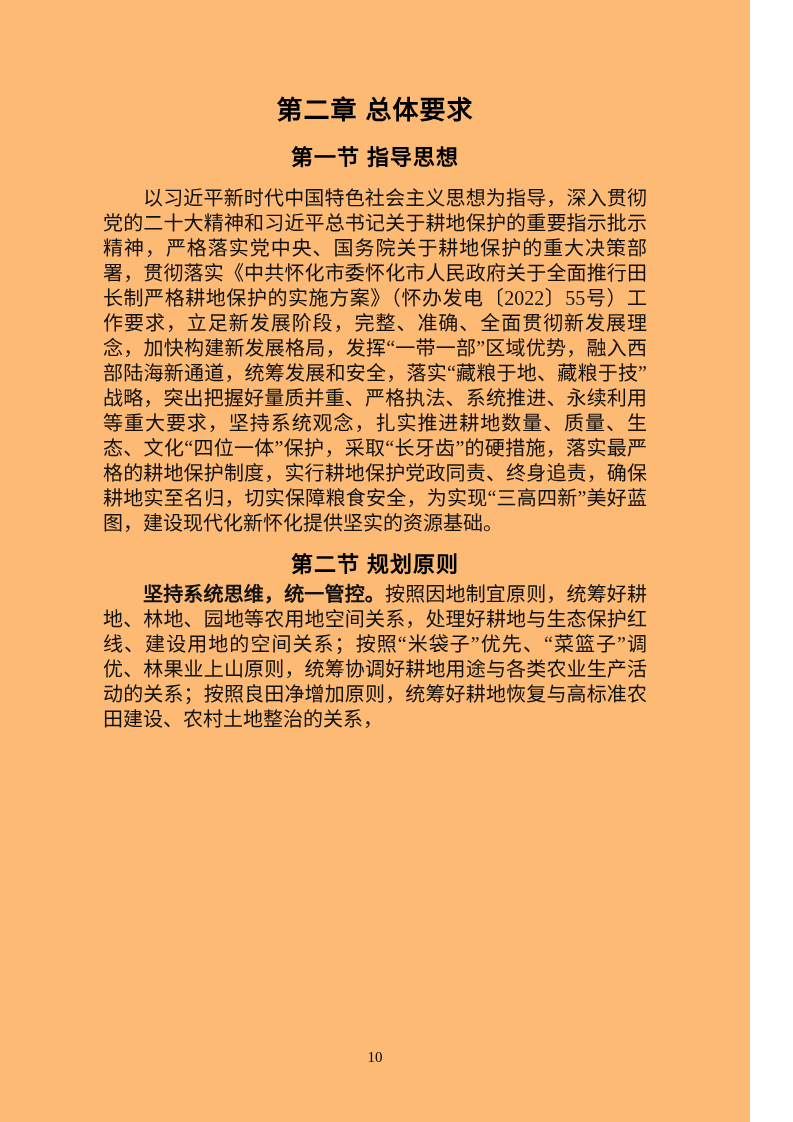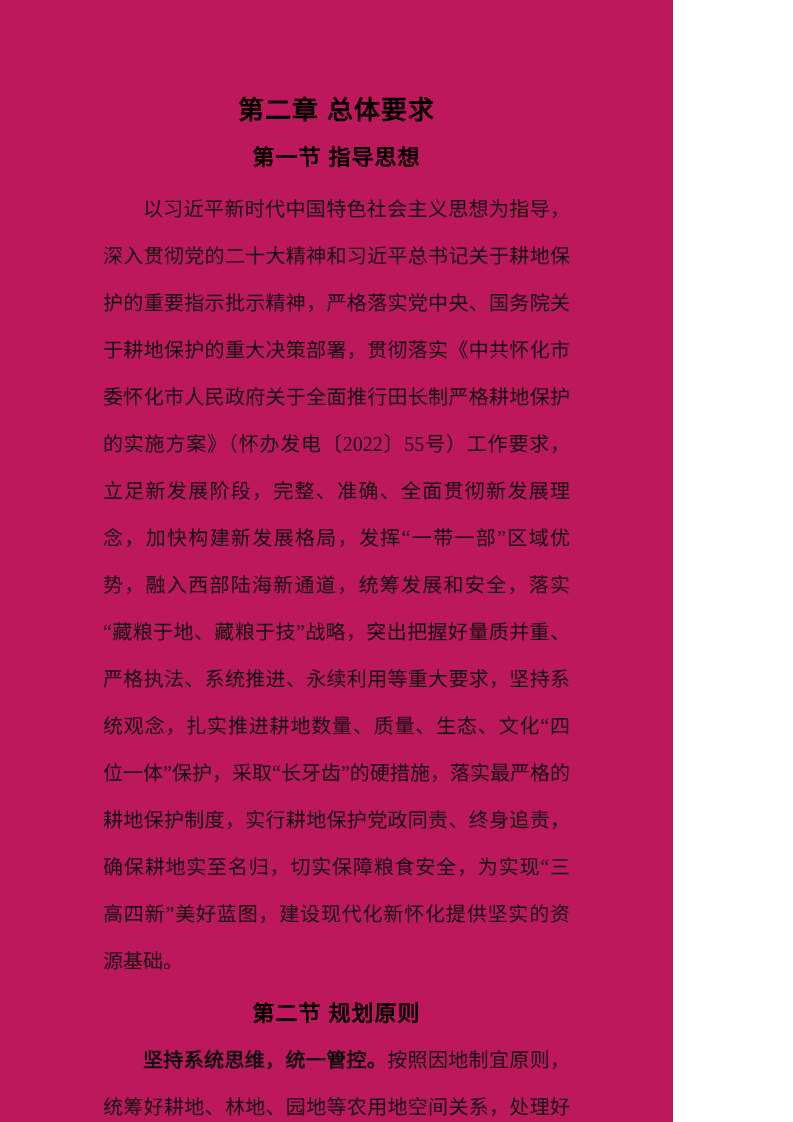--- a/index.html
+++ b/index.html
@@ -9,9 +9,9 @@
   }
   .page {
     position: relative;
-    width: 673px;
+    width: 750px;
     height: 1122px;
-    background: #be185d;
+    background: #fdba74;
     color: #000000;
     overflow: hidden;
     font-family: "Liberation Serif", "DejaVu Serif", serif;

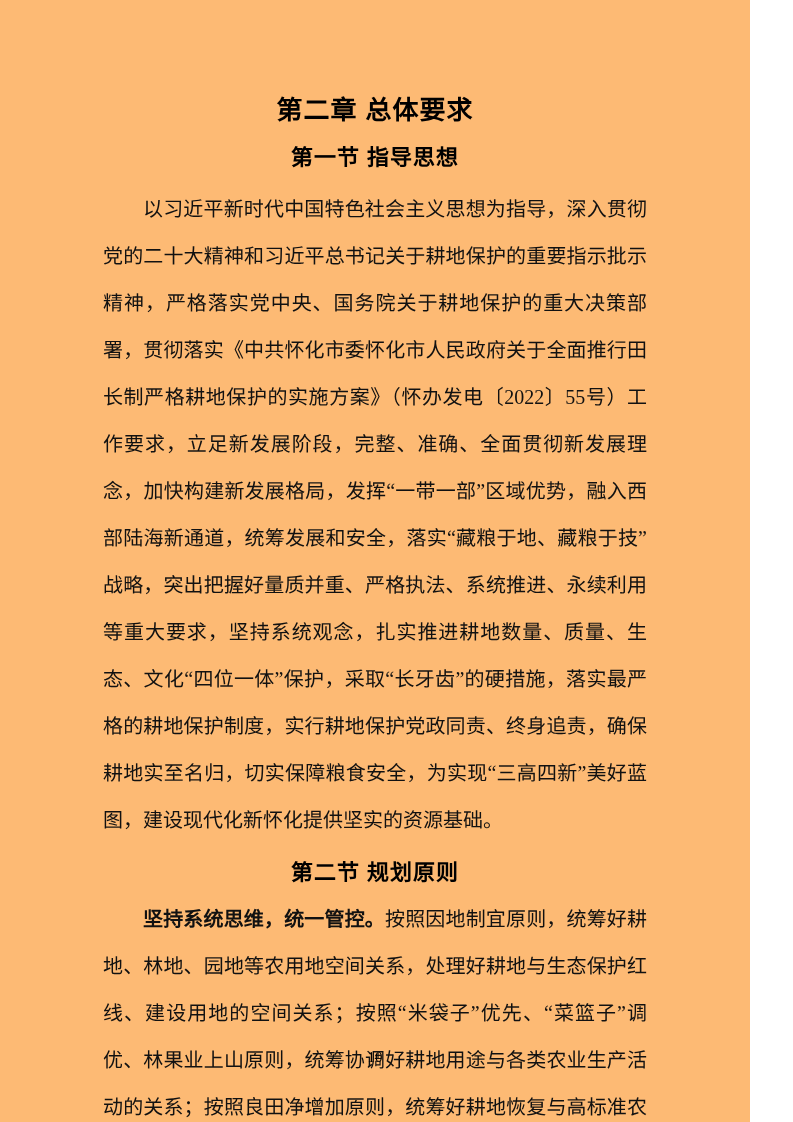--- a/index.html
+++ b/index.html
@@ -48,7 +48,7 @@
   .body-para {
     margin: 0;
     font-size: 20px;
-    line-height: 47px;
+    line-height: 25px;
     text-align: justify;
     text-justify: inter-ideograph;
     text-indent: 2em;

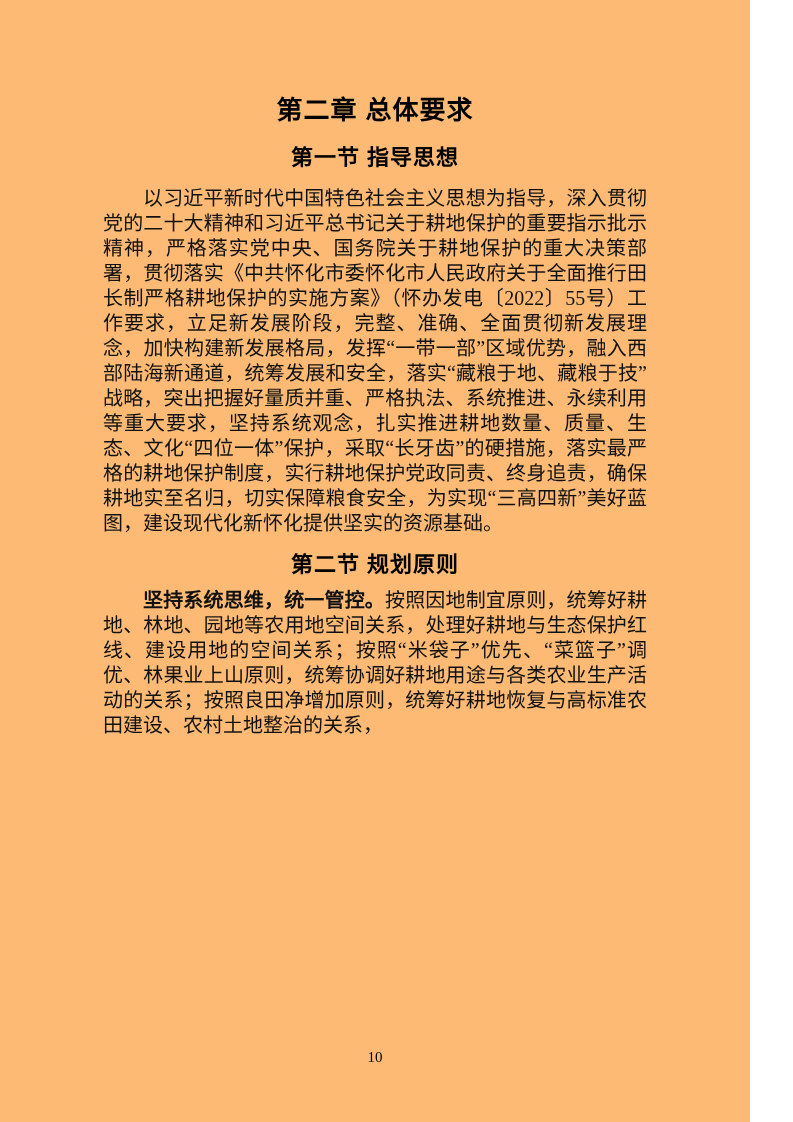--- a/index.html
+++ b/index.html
@@ -58,7 +58,7 @@
     margin-top: 13px;
   }
   .body-para.gap {
-    margin-top: 8px;
+    margin-top: 2px;
   }
   .lead {
     font-weight: 700;

